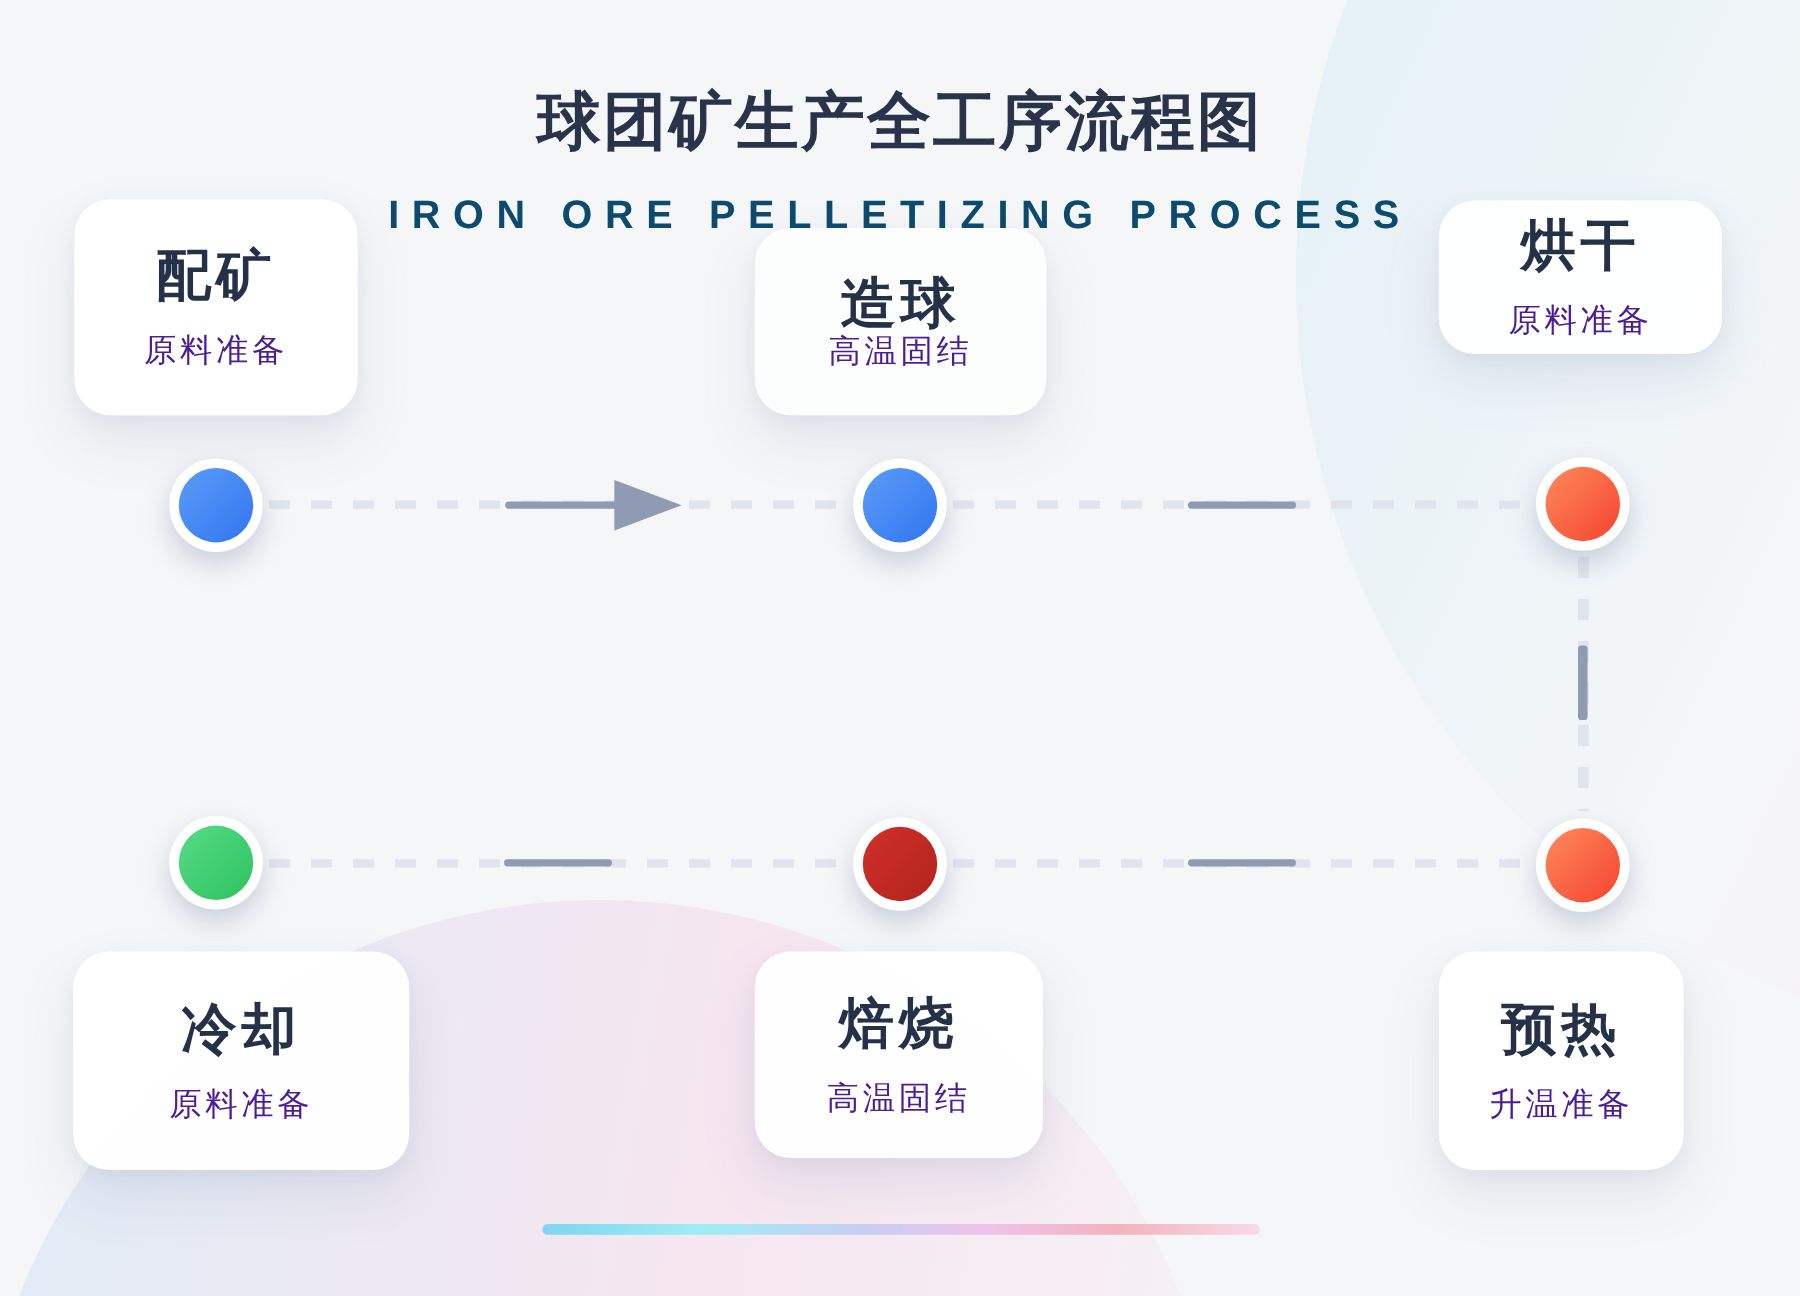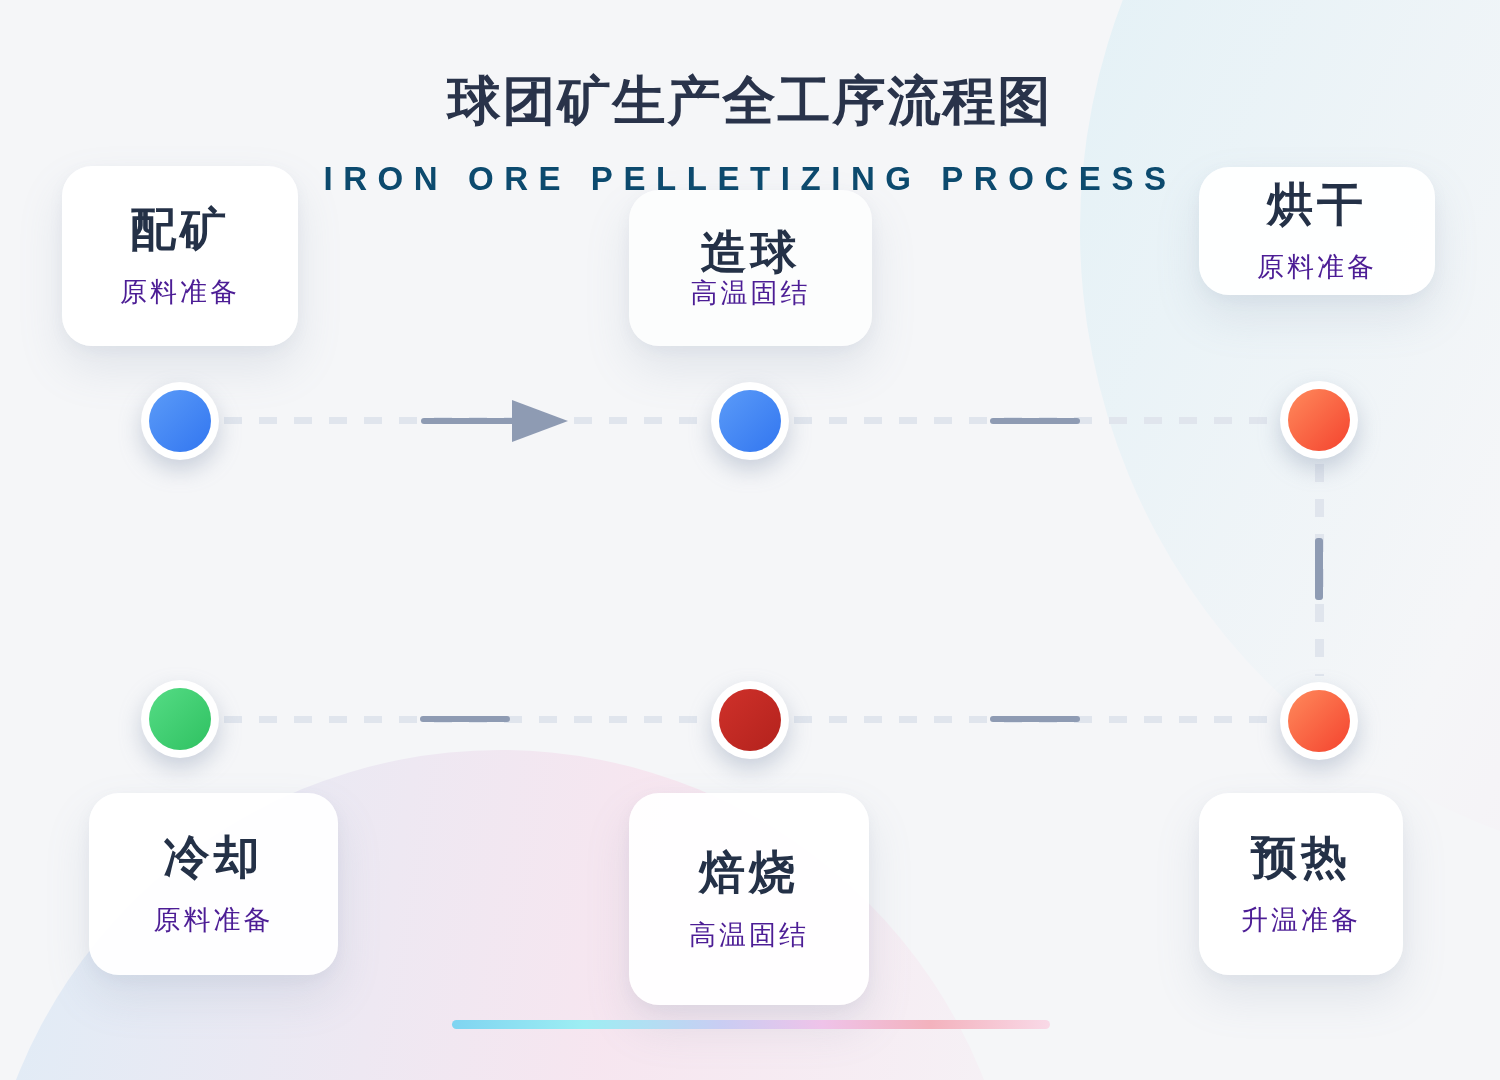--- a/index.html
+++ b/index.html
@@ -46,7 +46,7 @@
   .card-tl{left:62px;top:166px;width:236px;height:180px;}
   .card-tc{left:629px;top:190px;width:243px;height:156px;gap:4px;}
   .card-tr{left:1199px;top:167px;width:236px;height:128px;}
-  .card-bl{left:61px;top:793px;width:249px;height:182px;margin-left:28px;}
+  .card-bl{left:61px;top:793px;width:280px;height:182px;}
   .card-bc{left:629px;top:793px;width:240px;height:212px;align-items:center;}
   .card-br{left:1199px;top:793px;width:204px;height:182px;}
   

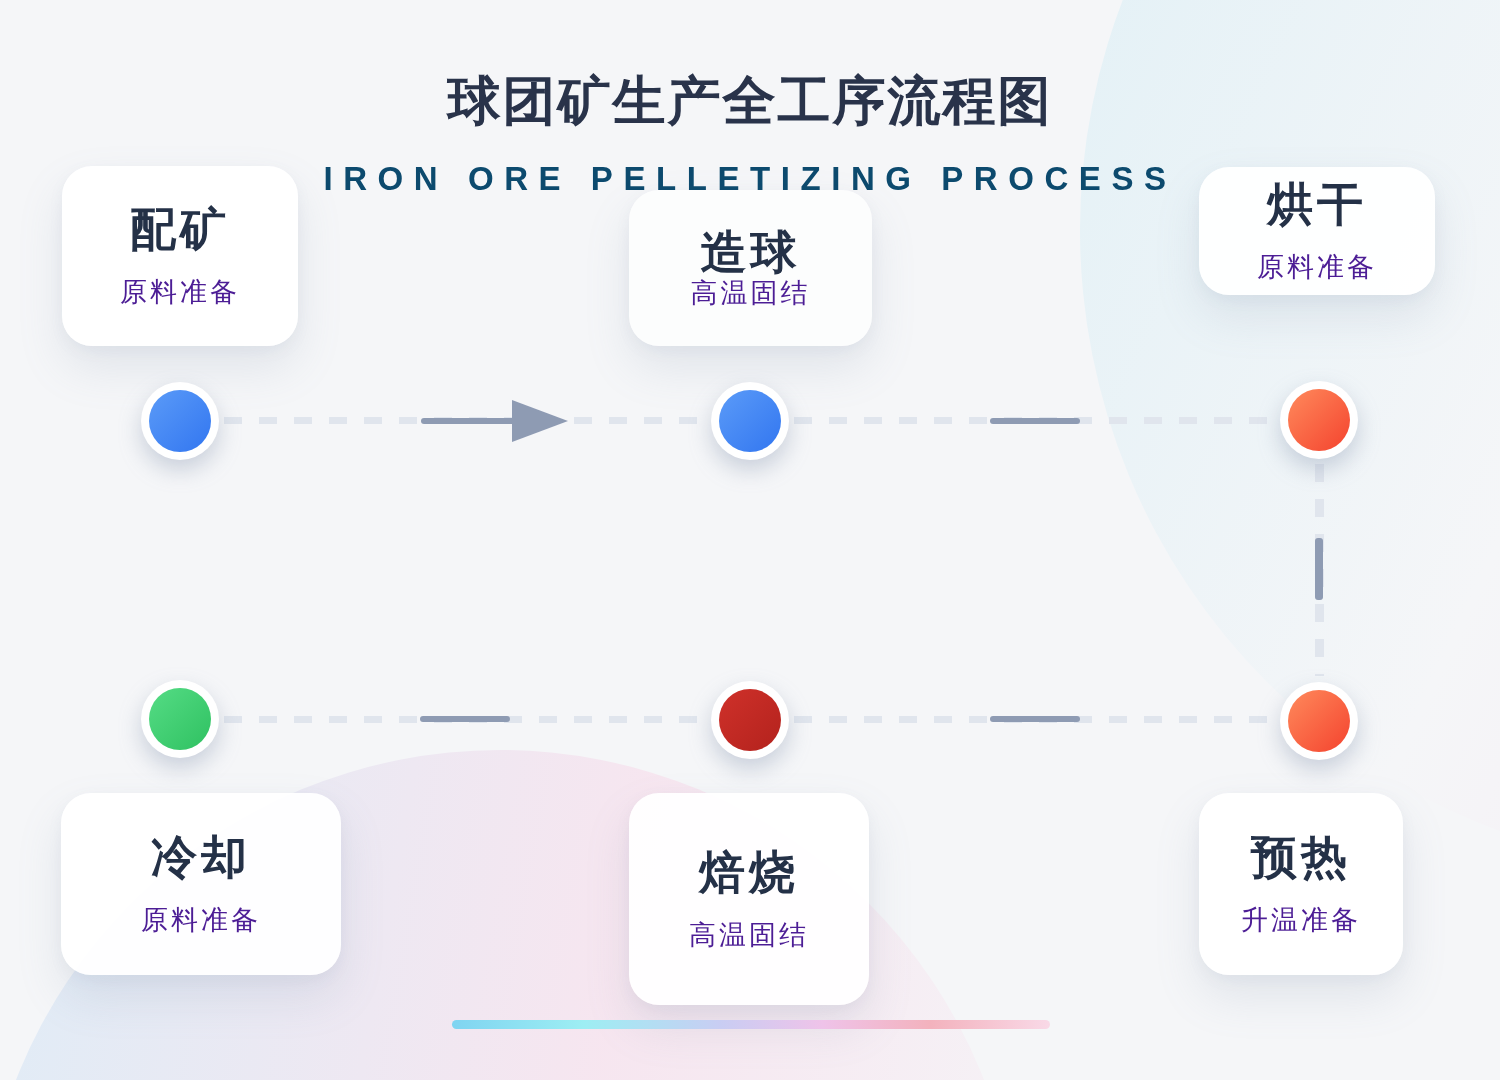--- a/index.html
+++ b/index.html
@@ -47,7 +47,7 @@
   .card-tc{left:629px;top:190px;width:243px;height:156px;gap:4px;}
   .card-tr{left:1199px;top:167px;width:236px;height:128px;}
   .card-bl{left:61px;top:793px;width:280px;height:182px;}
-  .card-bc{left:629px;top:793px;width:240px;height:212px;align-items:center;}
+  .card-bc{left:629px;top:793px;width:240px;height:172px;align-items:center;}
   .card-br{left:1199px;top:793px;width:204px;height:182px;}
   
   .dot{

